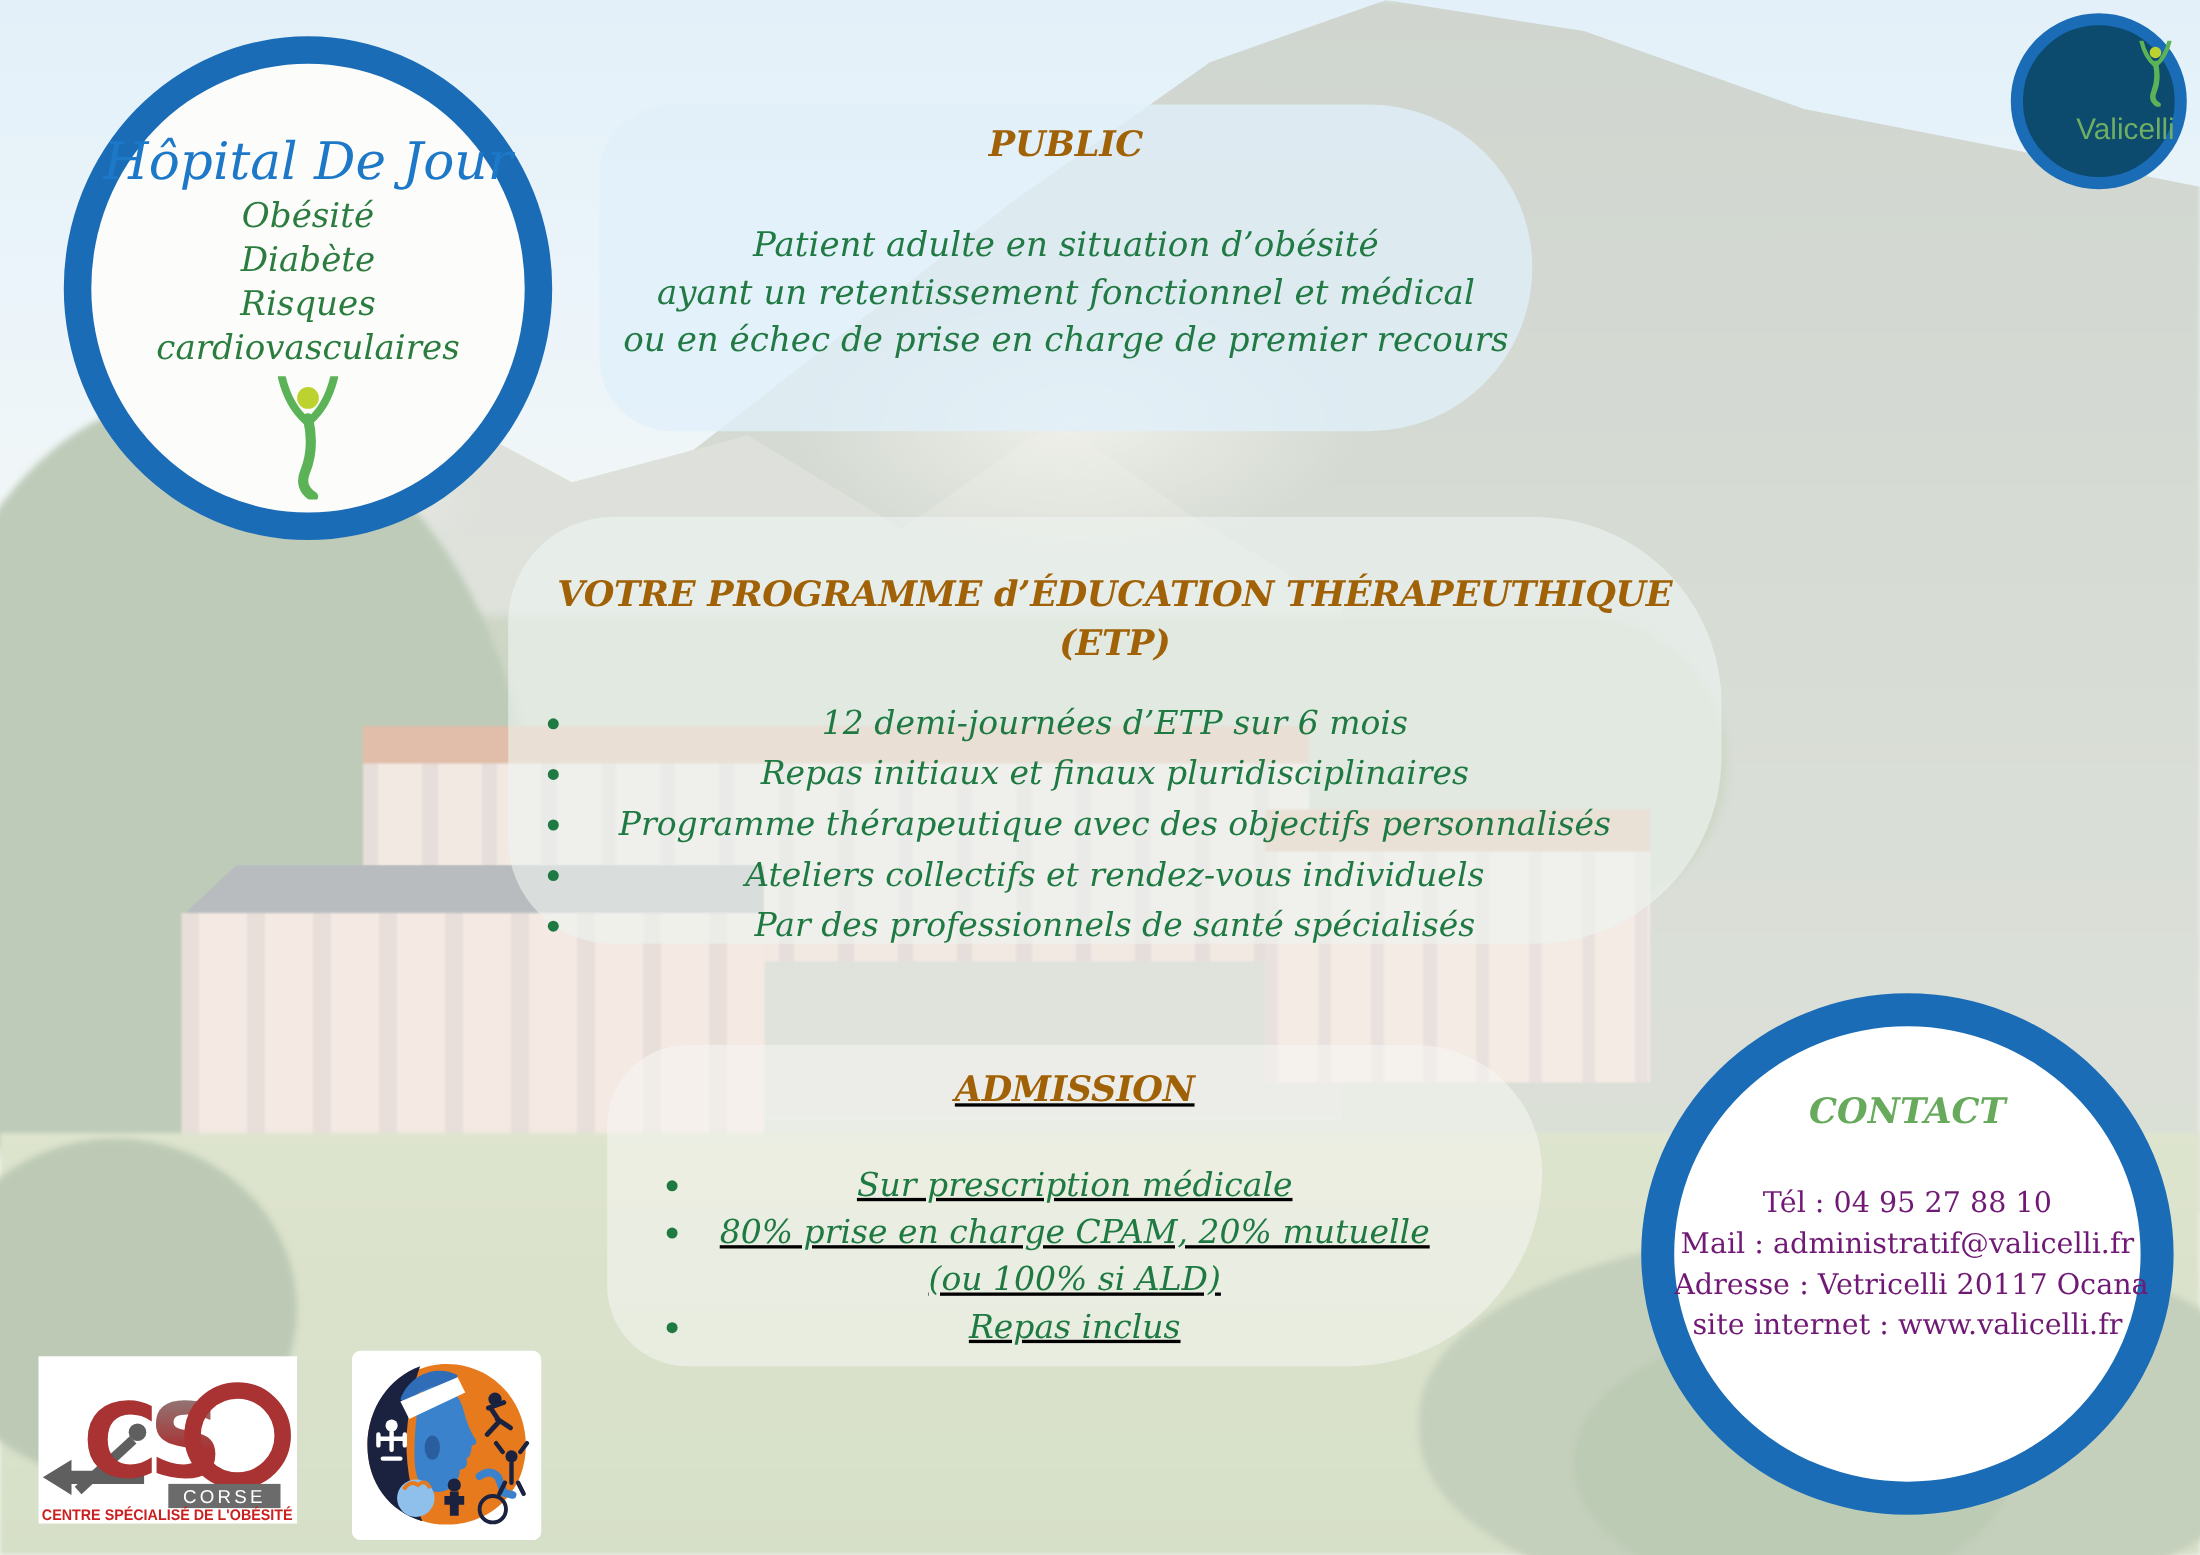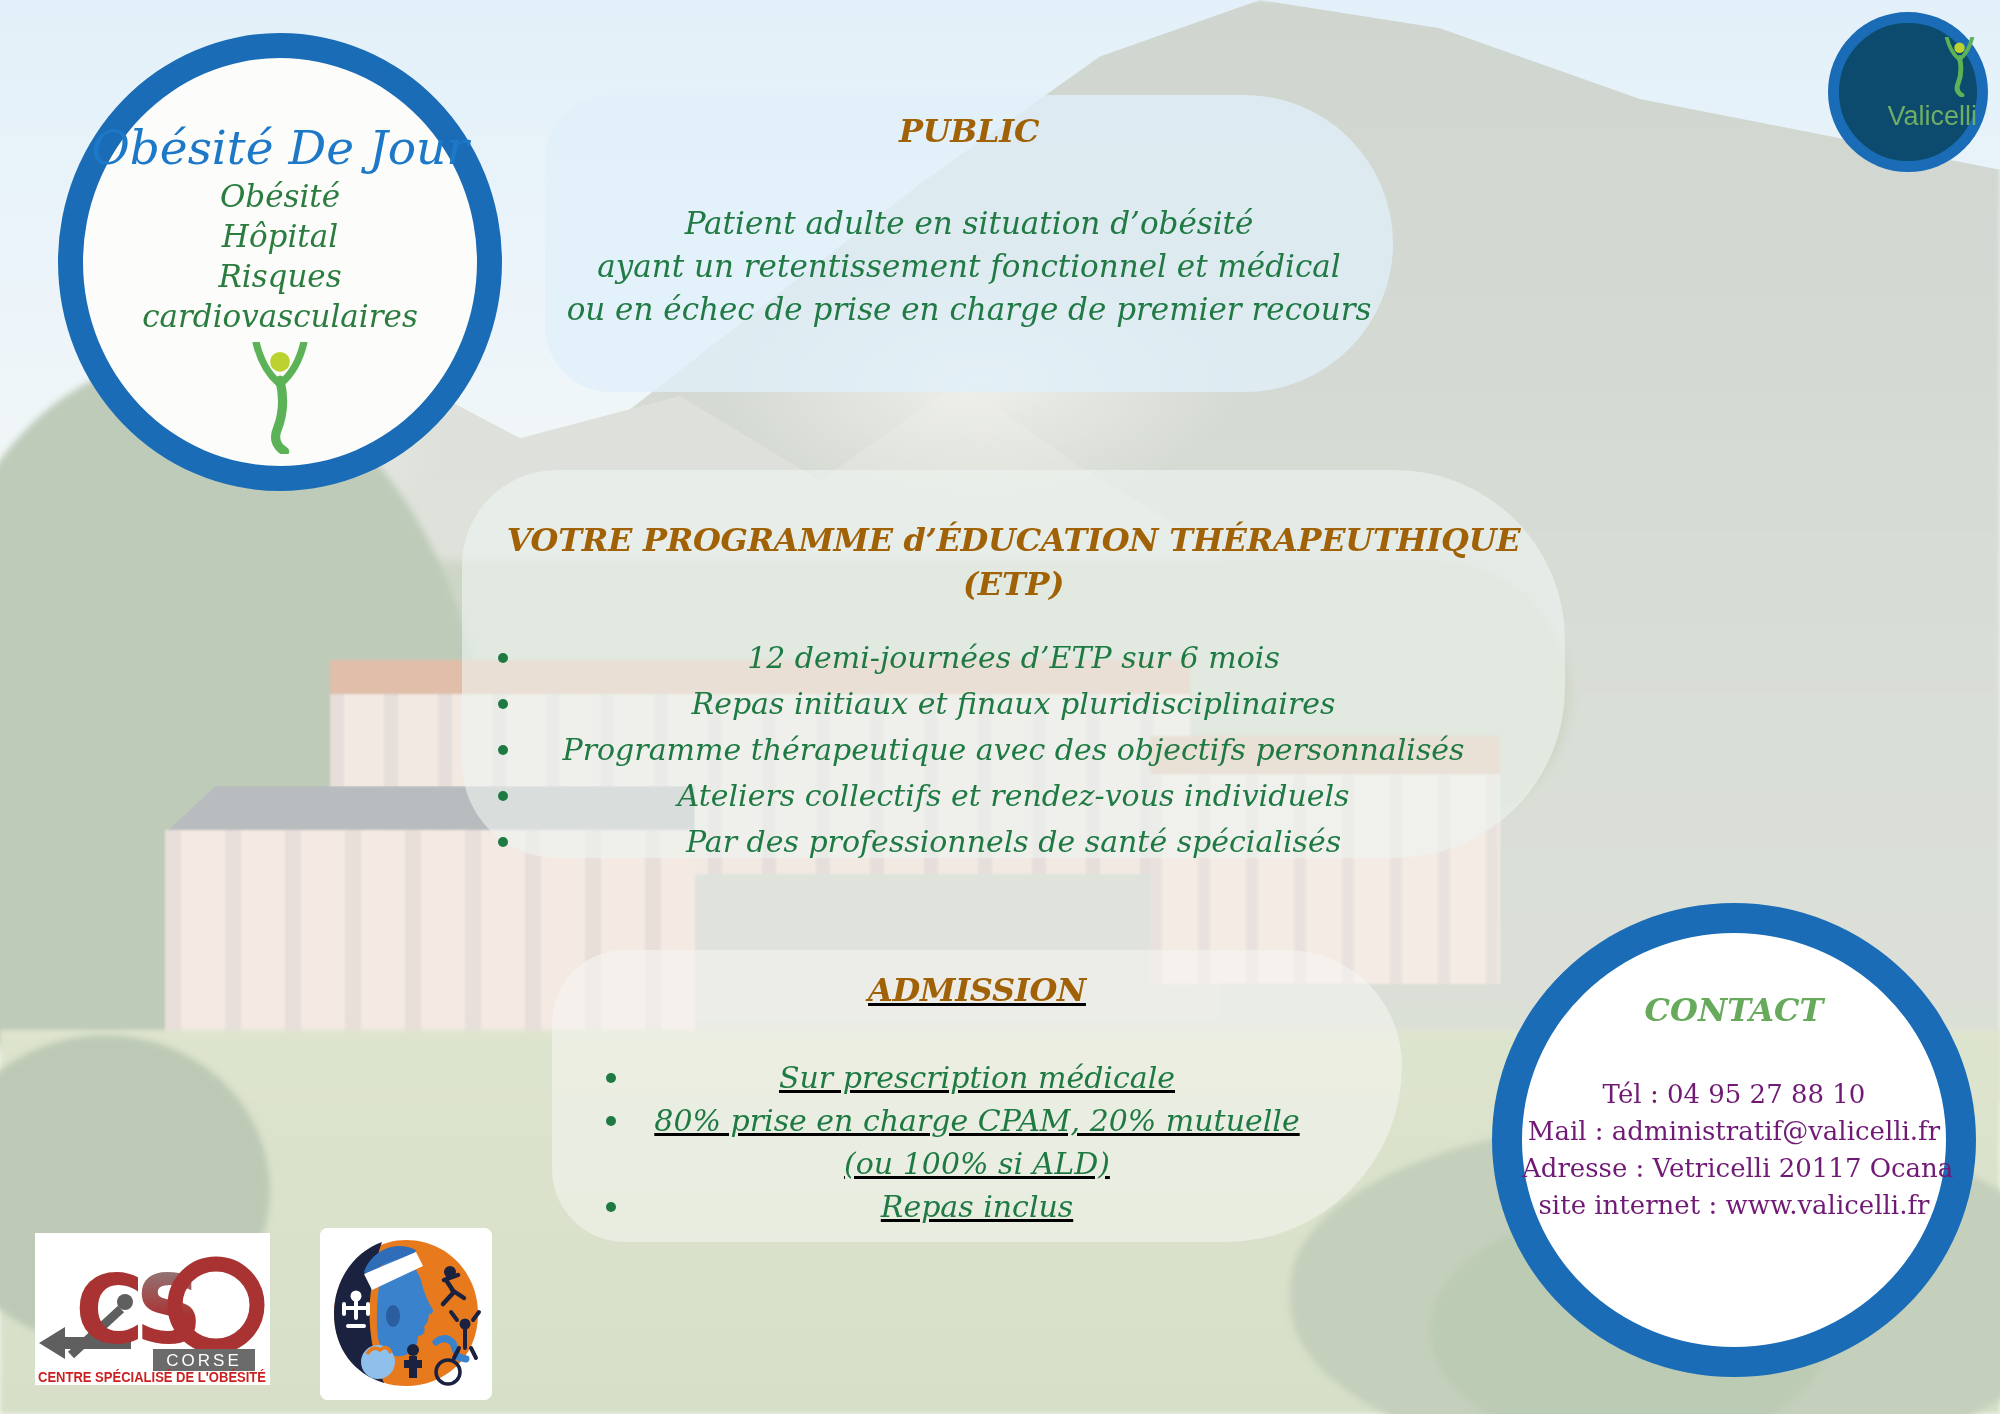--- a/index.html
+++ b/index.html
@@ -106,7 +106,7 @@
   </div>
 
   <div class="badge-hdj">
-    <div class="hdj-title">Obésité De Jour</div>
+    <div class="hdj-title">Hôpital De Jour</div>
     <div class="hdj-line">Obésité</div>
     <div class="hdj-line">Hôpital</div>
     <div class="hdj-line">Risques cardiovasculaires</div>

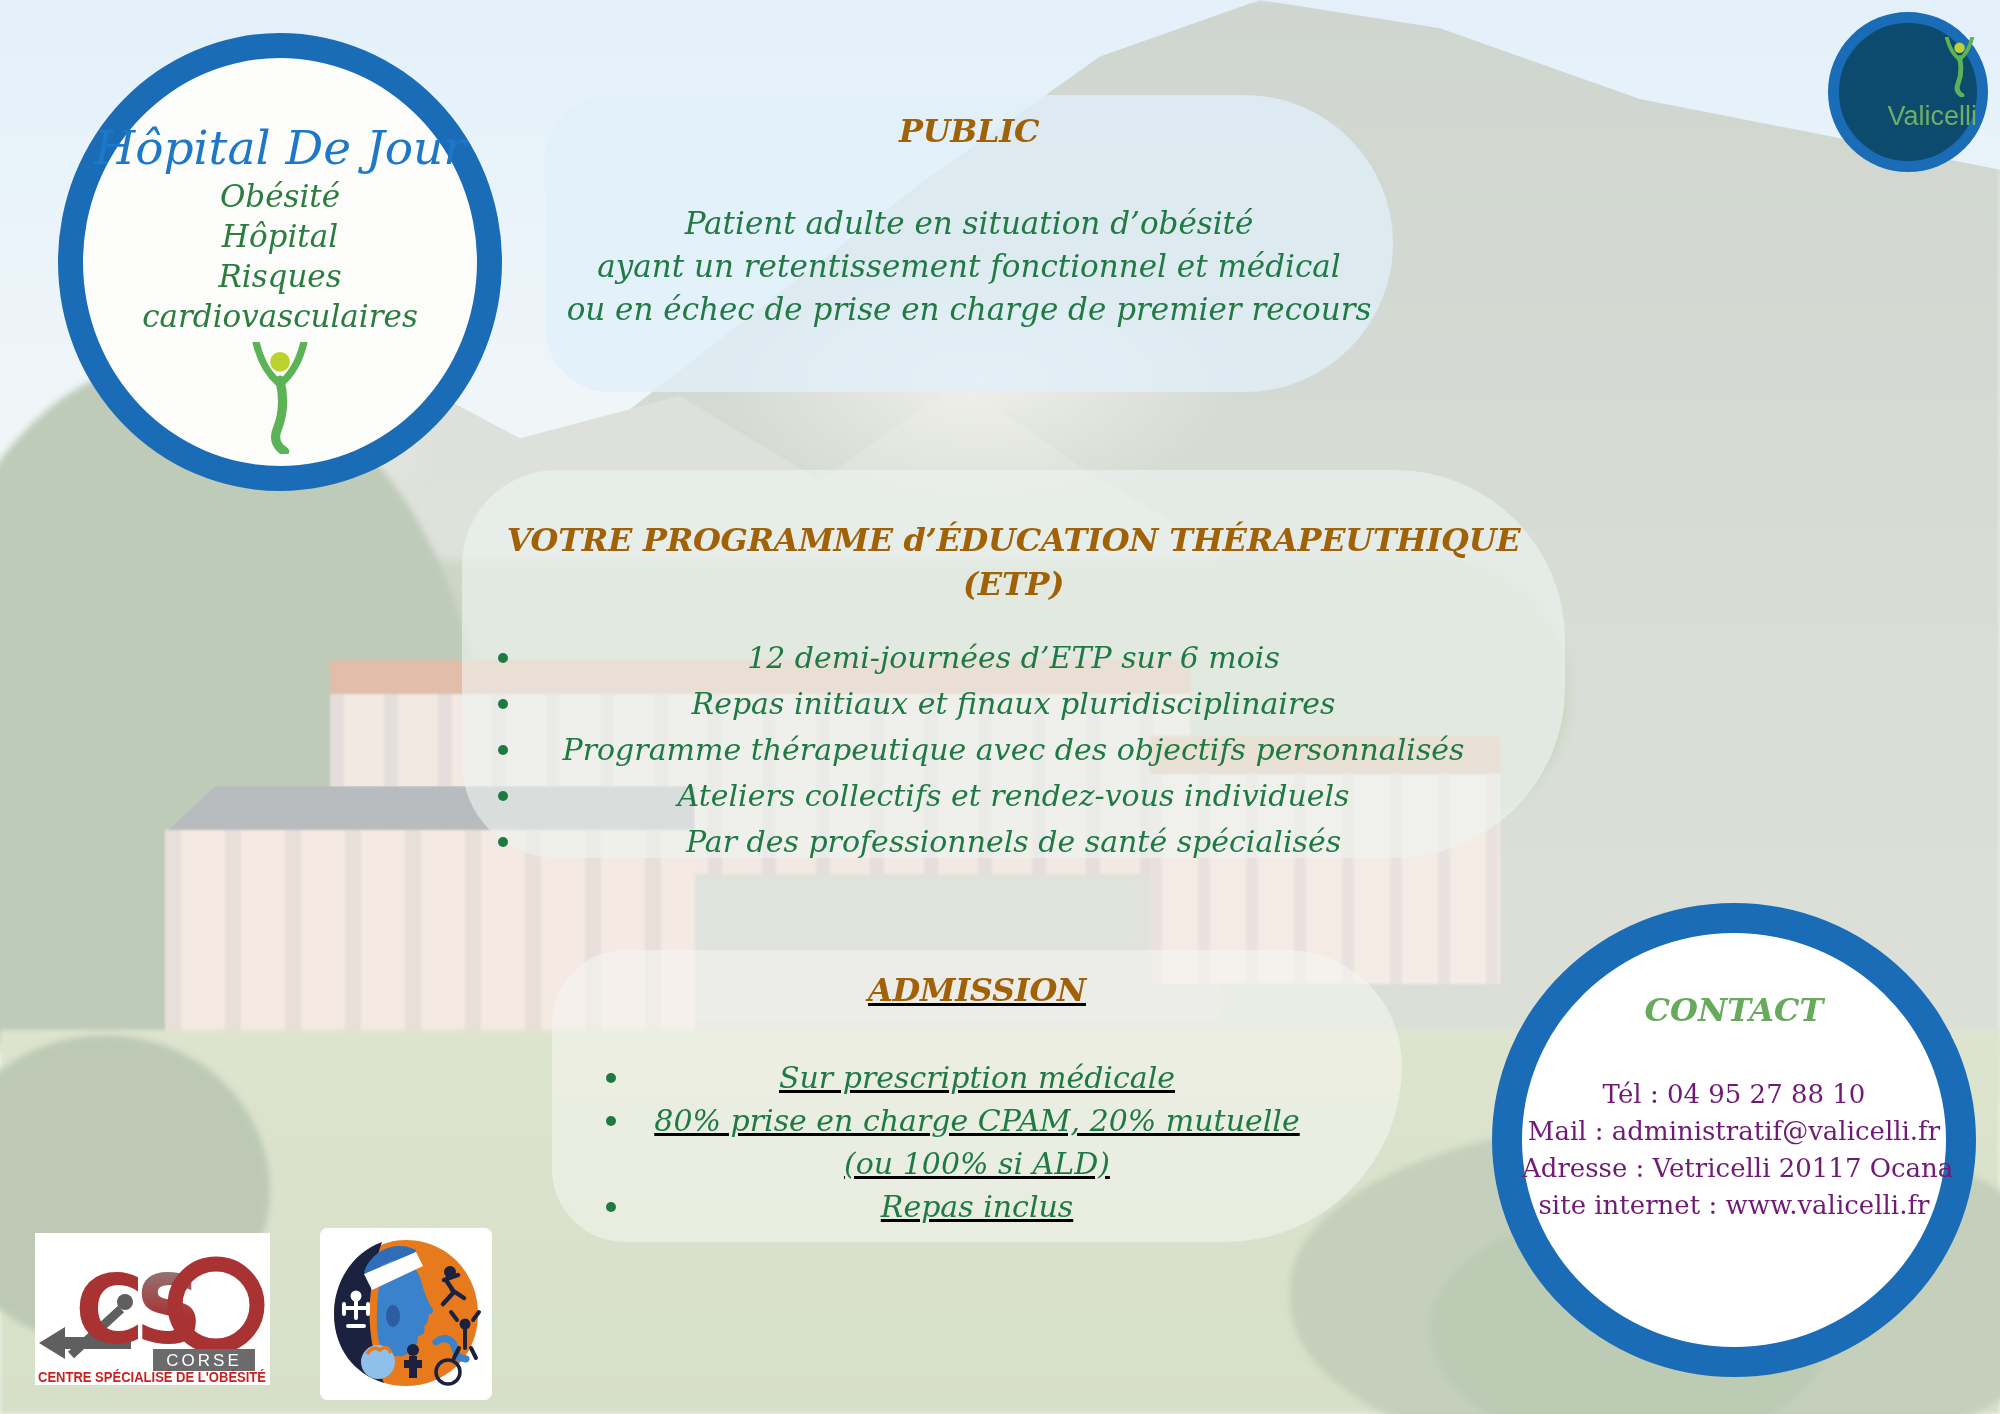--- a/index.html
+++ b/index.html
@@ -108,7 +108,7 @@
   <div class="badge-hdj">
     <div class="hdj-title">Hôpital De Jour</div>
     <div class="hdj-line">Obésité</div>
-    <div class="hdj-line">Hôpital</div>
+    <div class="hdj-line">Diabète</div>
     <div class="hdj-line">Risques cardiovasculaires</div>
     <svg width="66" height="112" viewBox="0 0 100 170">
       <circle cx="50" cy="30" r="15" fill="#bcd22f"></circle>

